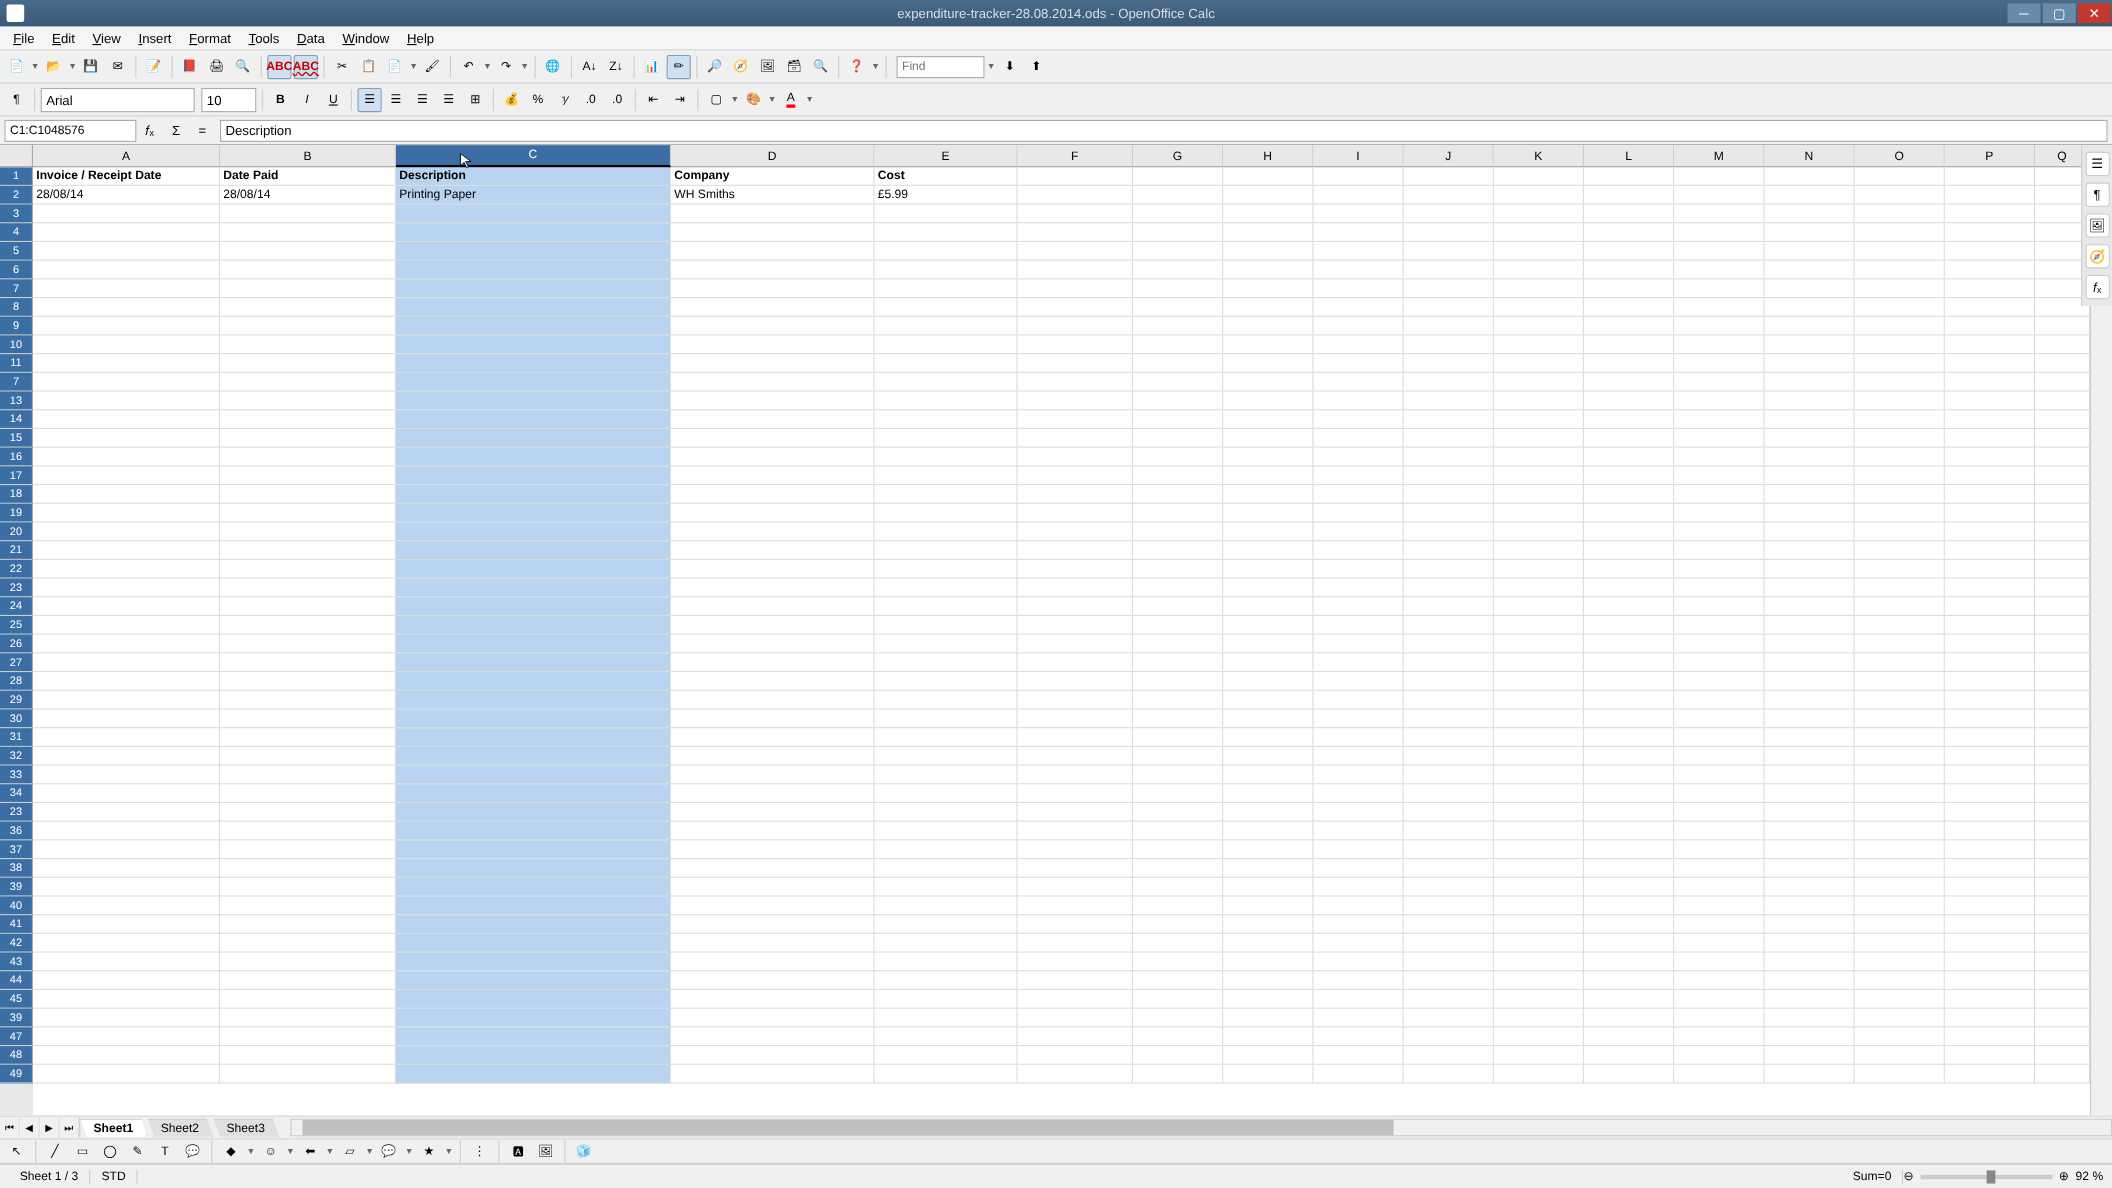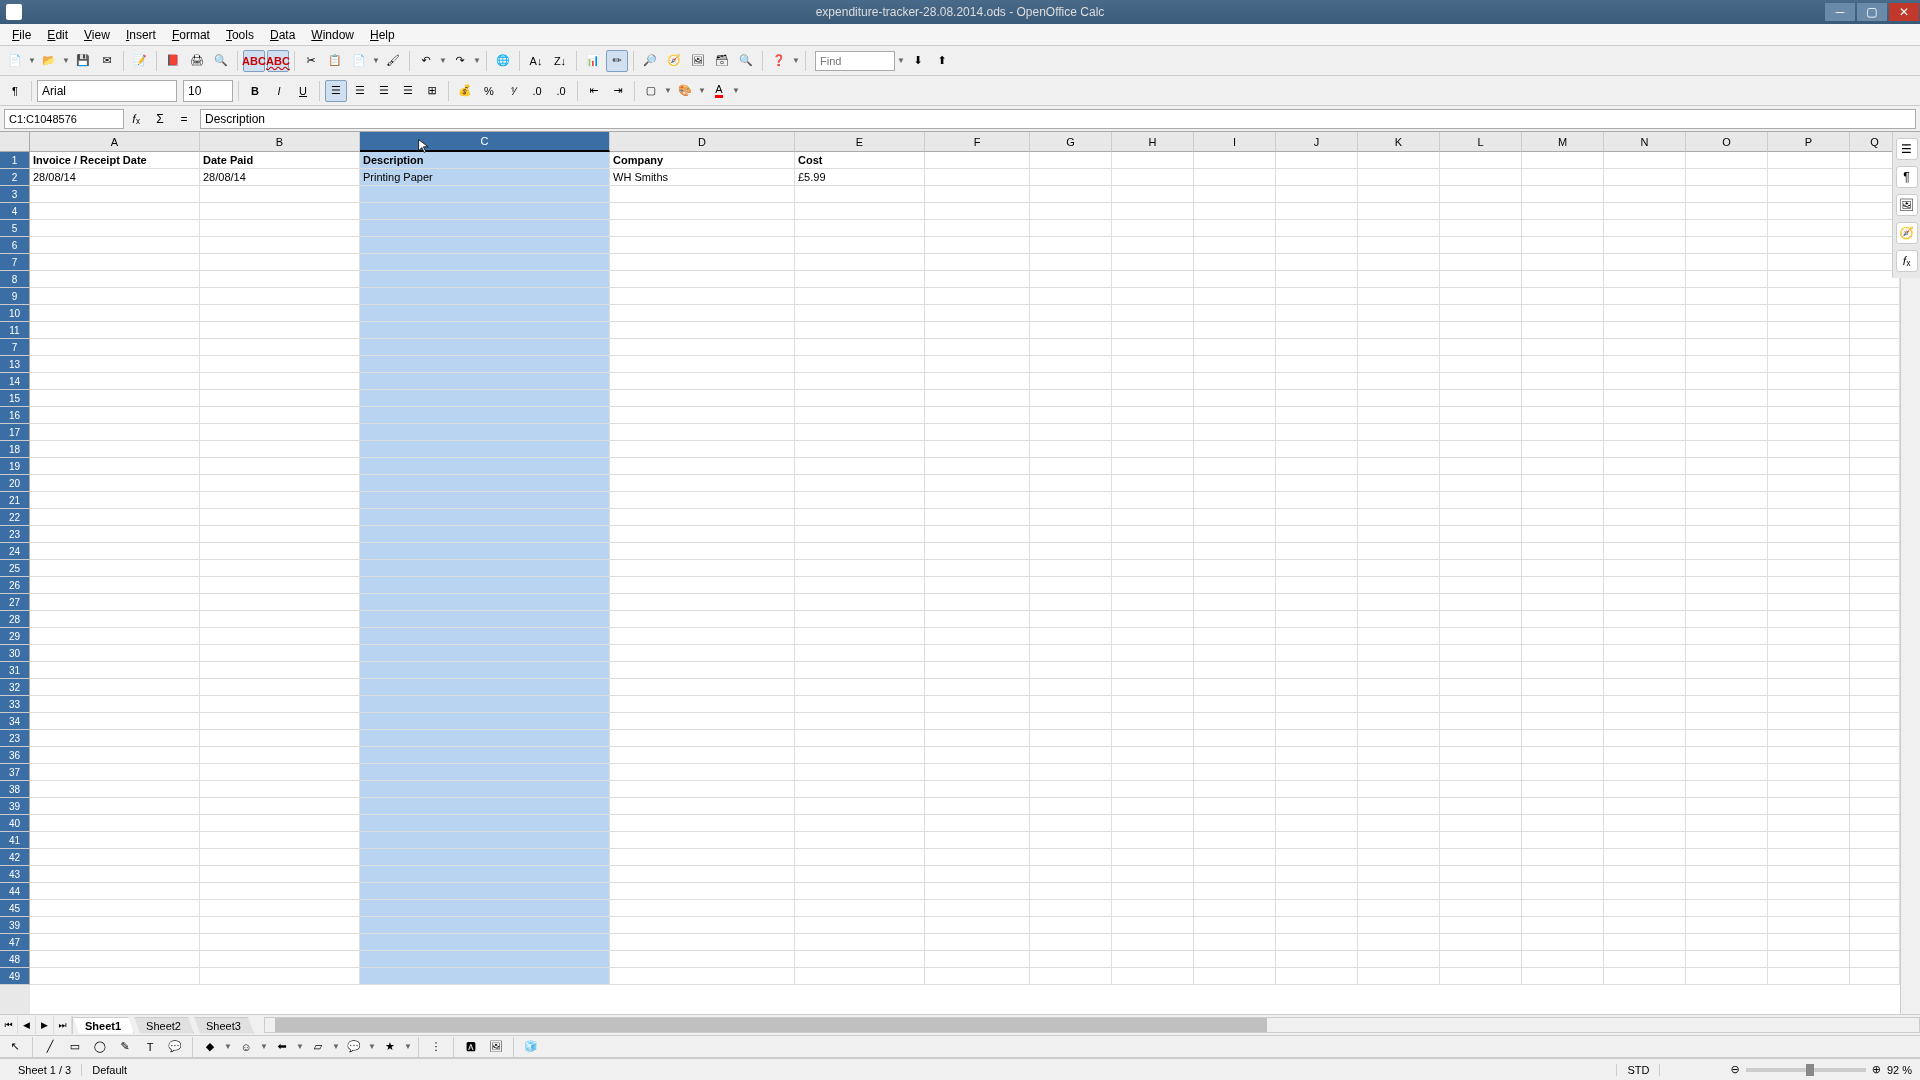--- a/index.html
+++ b/index.html
@@ -1253,7 +1253,6 @@
 
 <div class="statusbar">
   <div class="status-seg">Sheet 1 / 3</div>
-  <div class="status-seg wide">Default</div>
   <div class="status-seg">STD</div>
   <div class="status-seg" style="width:40px"></div>
   <div class="status-seg" style="width:30px"></div>

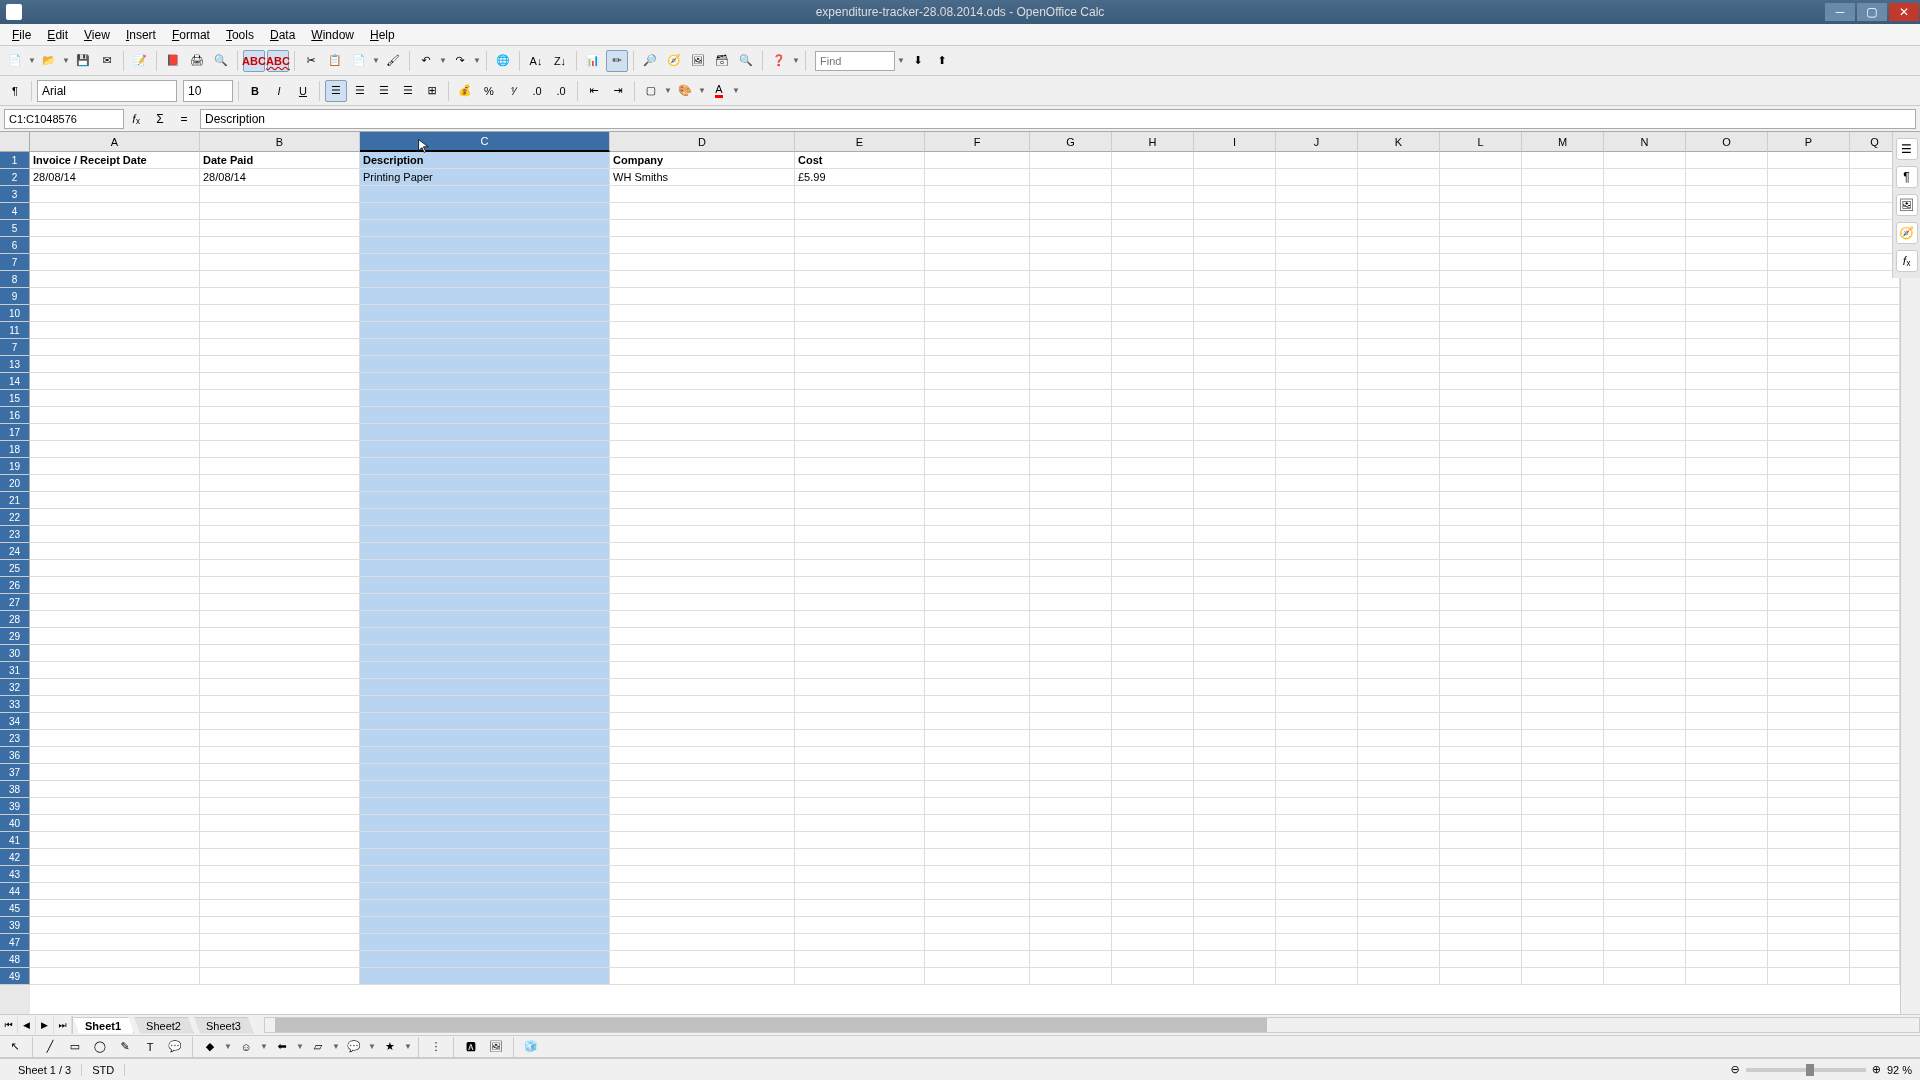--- a/index.html
+++ b/index.html
@@ -1256,6 +1256,7 @@
   <div class="status-seg">STD</div>
   <div class="status-seg" style="width:40px"></div>
   <div class="status-seg" style="width:30px"></div>
+  <div class="status-seg wide" style="text-align:right">Sum=0</div>
   <div class="zoom">
     <span>⊖</span>
     <div class="zoom-slider">

